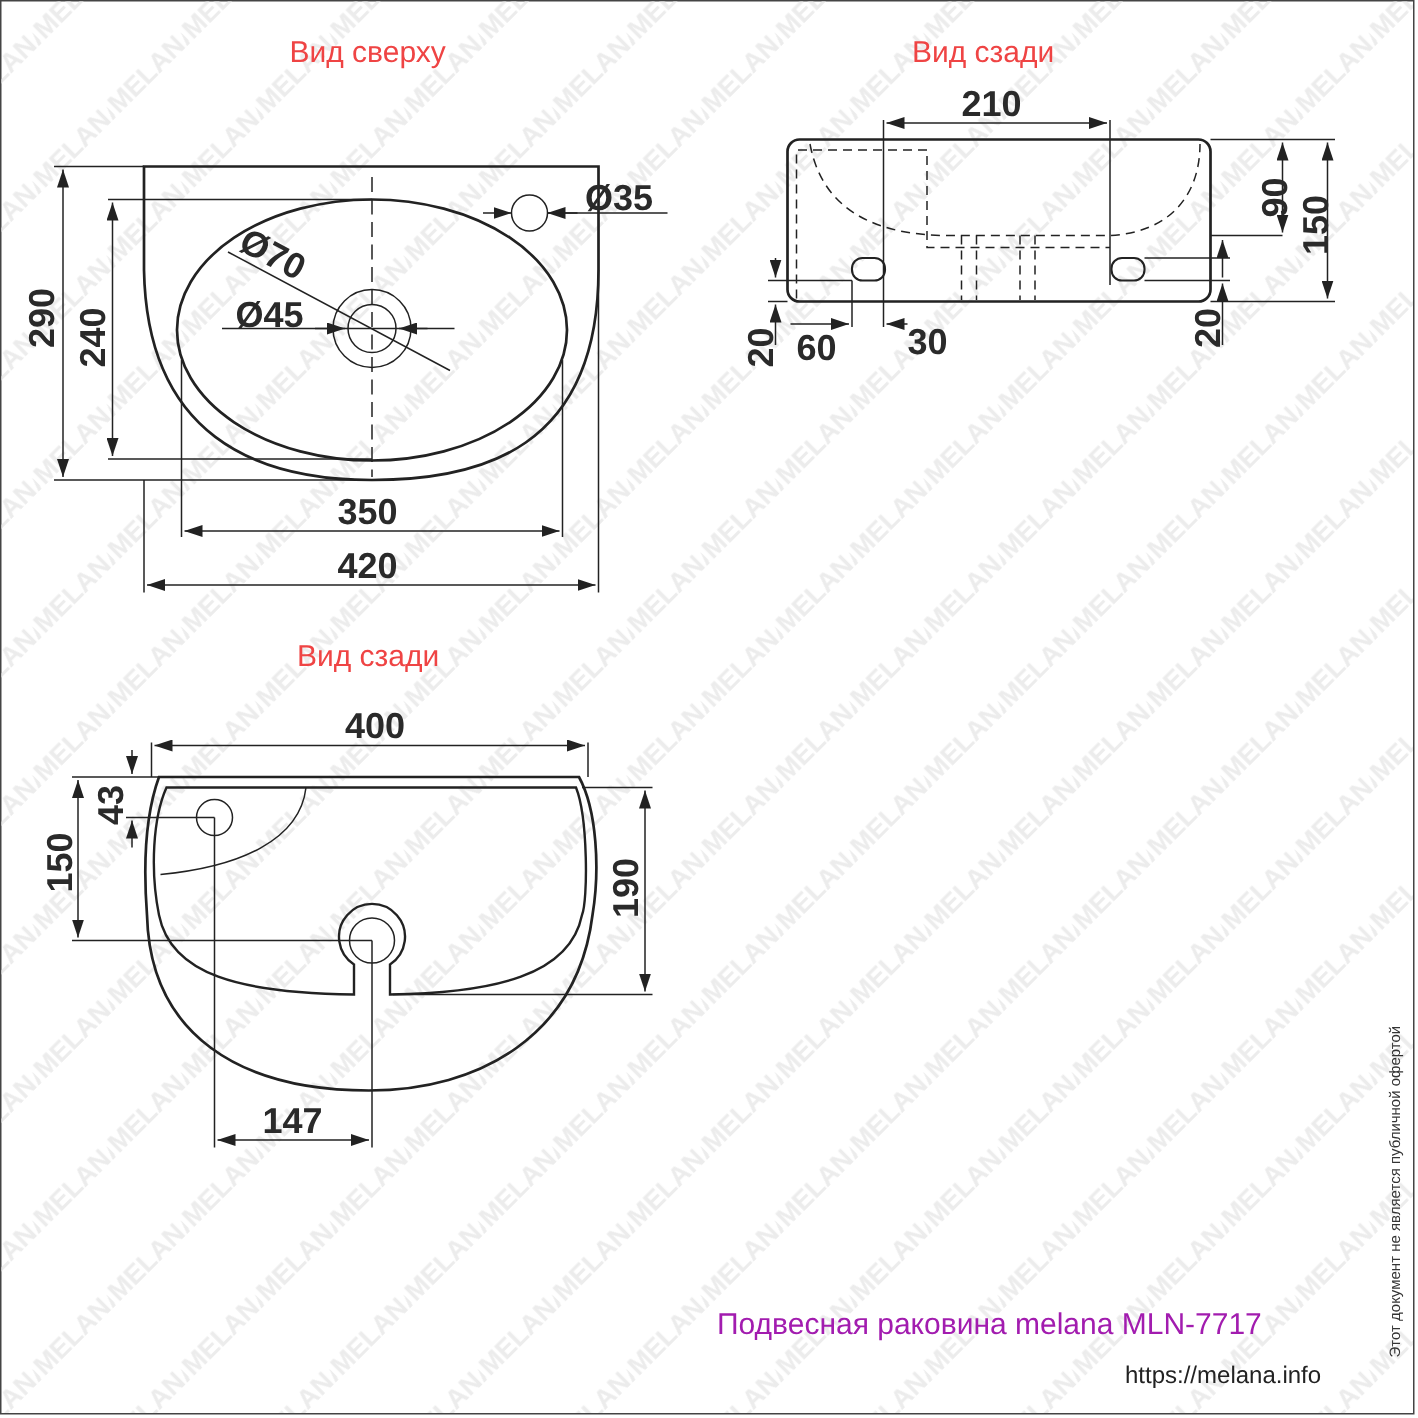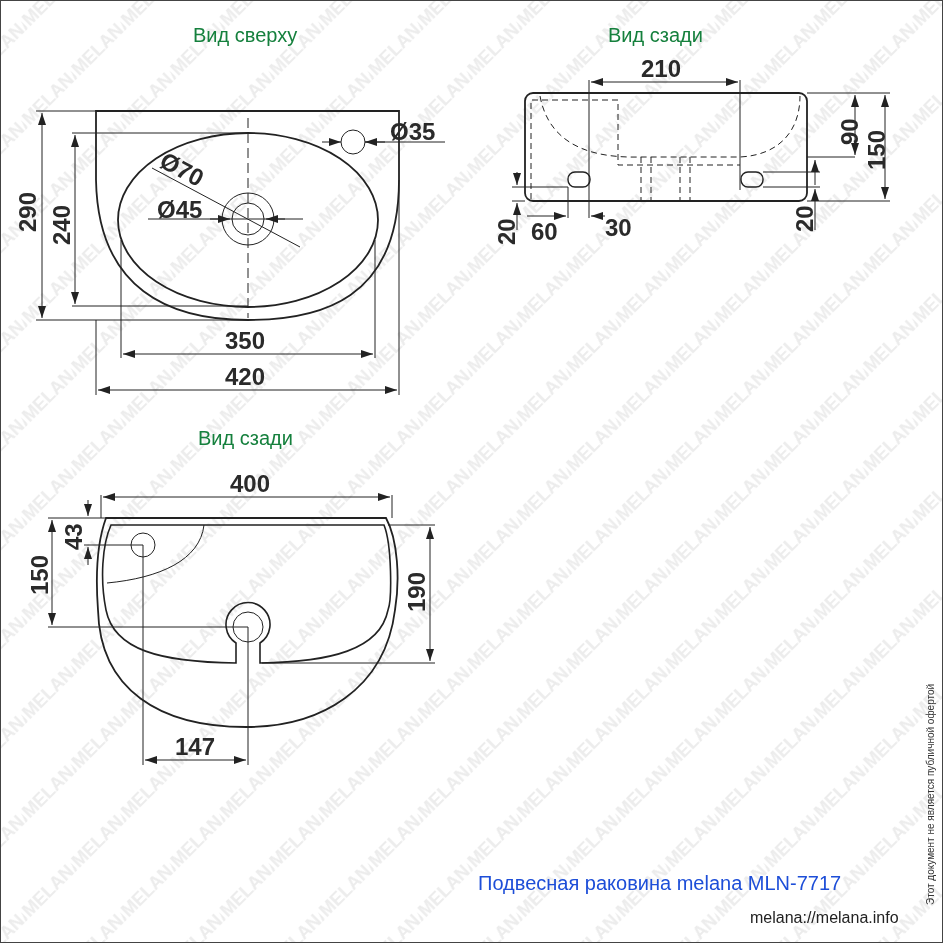--- a/index.html
+++ b/index.html
@@ -6,7 +6,7 @@
   body{width:945px;height:945px;position:relative;overflow:hidden;font-family:"Liberation Sans",sans-serif;}
   .frame{position:absolute;left:0;top:0;width:943px;height:943px;border:1px solid #444;box-sizing:border-box;}
   svg{position:absolute;left:0;top:0;}
-  .vtitle{position:absolute;font-size:20px;color:#15803d;}
+  .vtitle{position:absolute;font-size:20px;color:#ef4444;}
   .caption{position:absolute;left:478px;top:872px;font-size:20px;color:#1d4ed8;}
   .url{position:absolute;left:750px;top:909px;font-size:16px;color:#222;}
   .disclaimer{position:absolute;left:925px;top:905px;transform:rotate(-90deg);transform-origin:0 0;font-size:10px;color:#333;white-space:nowrap;}

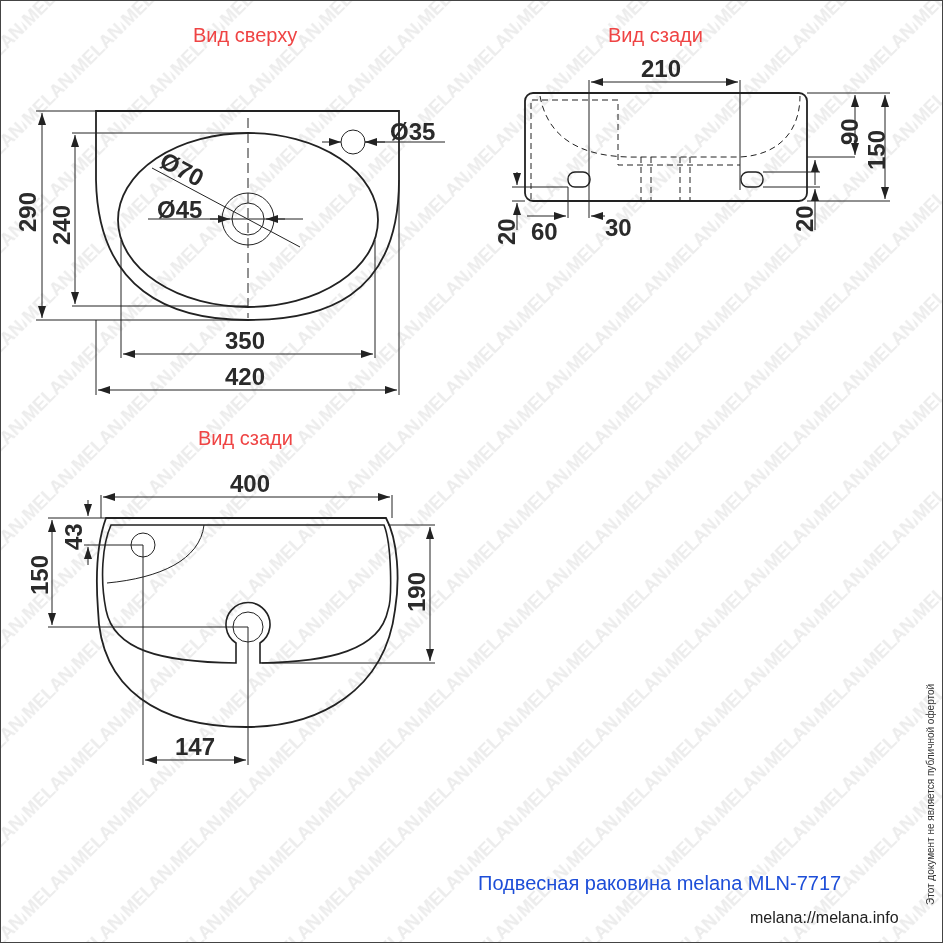--- a/index.html
+++ b/index.html
@@ -7,7 +7,7 @@
   .frame{position:absolute;left:0;top:0;width:943px;height:943px;border:1px solid #444;box-sizing:border-box;}
   svg{position:absolute;left:0;top:0;}
   .vtitle{position:absolute;font-size:20px;color:#ef4444;}
-  .caption{position:absolute;left:478px;top:872px;font-size:20px;color:#1d4ed8;}
+  .caption{position:absolute;left:478px;top:872px;font-size:20px;color:#a21caf;}
   .url{position:absolute;left:750px;top:909px;font-size:16px;color:#222;}
   .disclaimer{position:absolute;left:925px;top:905px;transform:rotate(-90deg);transform-origin:0 0;font-size:10px;color:#333;white-space:nowrap;}
   .dim{font-family:"Liberation Sans",sans-serif;font-weight:bold;font-size:24px;fill:#2a2a2a;}

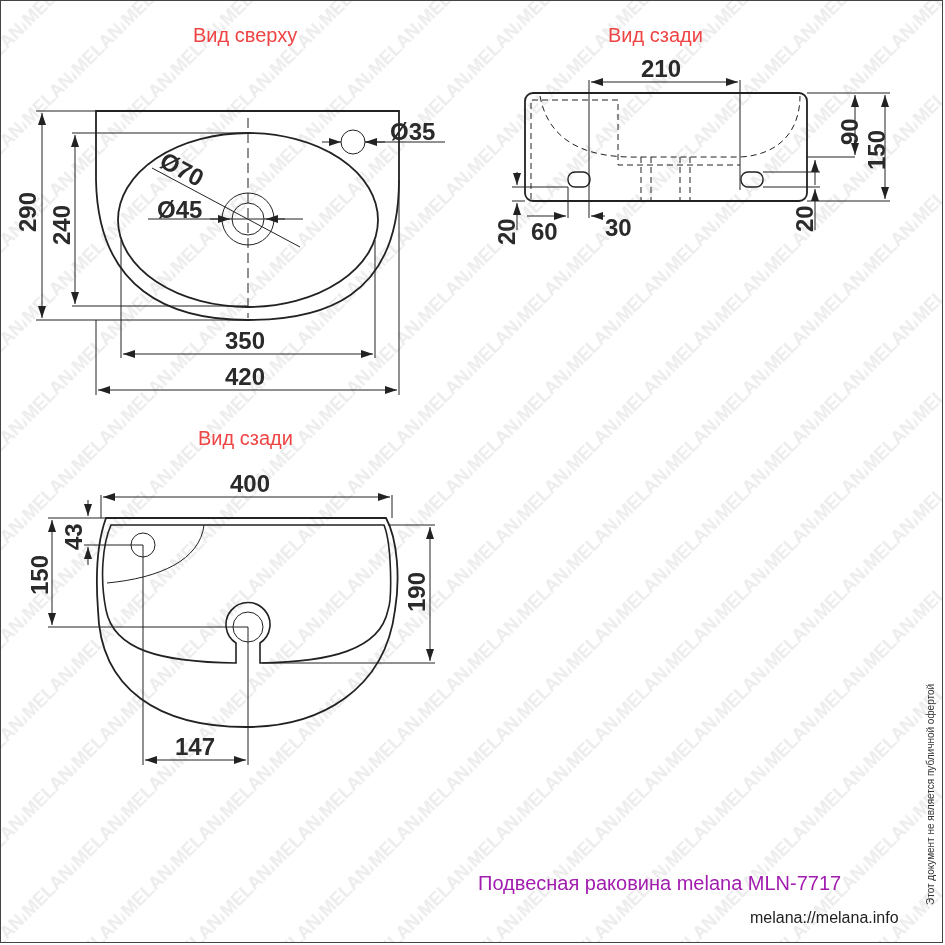--- a/index.html
+++ b/index.html
@@ -147,7 +147,7 @@
 <div class="vtitle" style="left:198px;top:427px;">Вид сзади</div>
 
 <div class="caption">Подвесная раковина melana MLN-7717</div>
-<div class="url">melana://melana.info</div>
+<div class="url">https://melana.info</div>
 <div class="disclaimer">Этот документ не является публичной офертой</div>
 
 </body></html>

